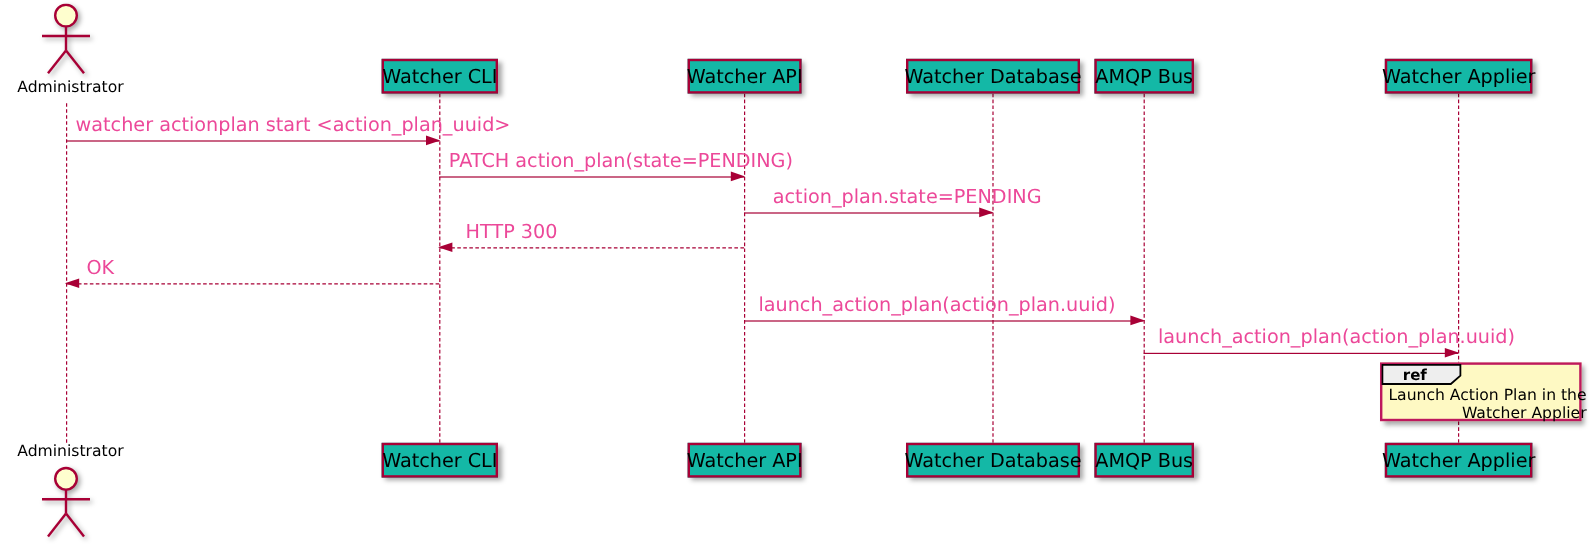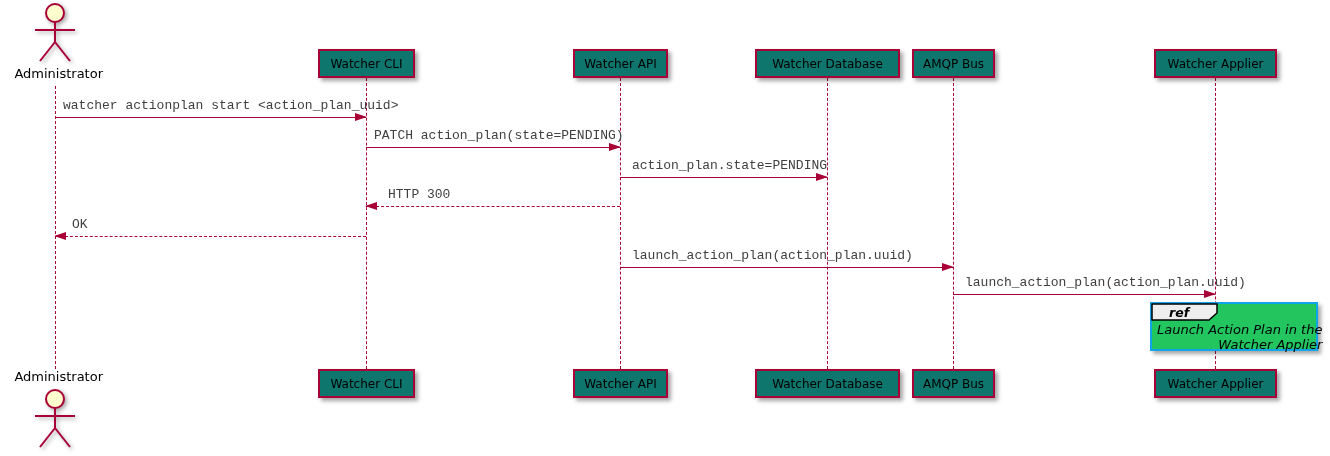--- a/index.html
+++ b/index.html
@@ -11,10 +11,10 @@
   .lifeline{position:absolute;width:0;border-left:1px dashed #A80036;}
   .pbox{
     position:absolute;height:29px;box-sizing:border-box;
-    background:#0f766e;border:2px solid #A80036;
+    background:#14b8a6;border:2px solid #A80036;
     box-shadow:3px 3px 4px rgba(0,0,0,0.35);
     display:flex;align-items:center;justify-content:center;
-    font-size:12px;white-space:nowrap;padding:0 6px;
+    font-size:16px;white-space:nowrap;padding:0 6px;
   }
   .actor-label{
     position:absolute;width:96px;text-align:right;font-size:13px;white-space:nowrap;

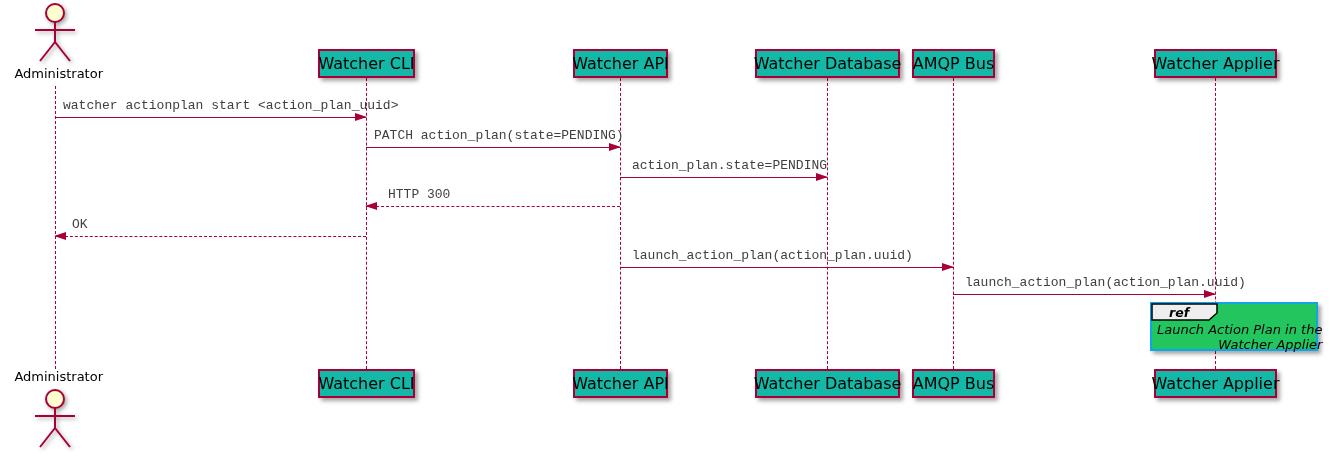--- a/index.html
+++ b/index.html
@@ -25,7 +25,7 @@
   .msg-line.solid{border-top:1.5px solid #A80036;}
   .msg-line.dashed{border-top:1.5px dashed #A80036;}
   .msg-label{
-    position:absolute;bottom:4px;white-space:nowrap;font-size:13px;color:#404040;font-family:Liberation Mono, monospace;
+    position:absolute;bottom:4px;white-space:nowrap;font-size:16px;color:#ec4899;
   }
   .arrow{position:absolute;width:0;height:0;border:solid transparent;}
   .arrow.right{right:-1px;top:-4px;border-width:4px 0 4px 12px;border-left-color:#A80036;}

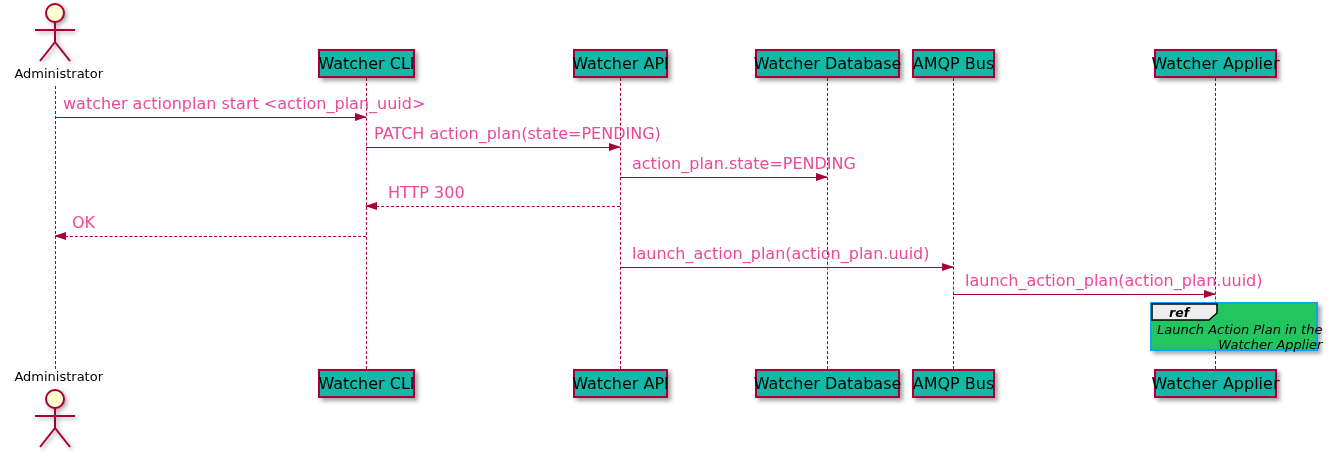--- a/index.html
+++ b/index.html
@@ -76,7 +76,7 @@
   </div>
 
   <div class="msg" style="left:620px;top:177px;width:207px;">
-    <div class="msg-label" style="left:12px;margin-top:48px;">action_plan.state=PENDING</div>
+    <div class="msg-label" style="left:24px;margin-top:48px;">action_plan.state=PENDING</div>
     <div class="msg-line solid"></div>
     <div class="arrow right"></div>
   </div>

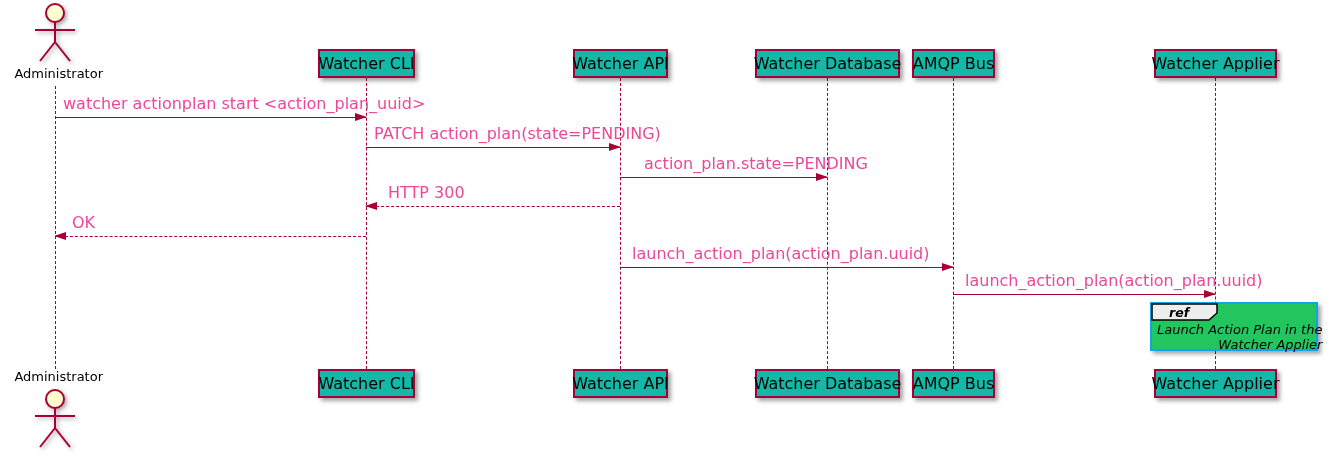--- a/index.html
+++ b/index.html
@@ -31,8 +31,8 @@
   .arrow.right{right:-1px;top:-4px;border-width:4px 0 4px 12px;border-left-color:#A80036;}
   .arrow.left{left:-1px;top:-4px;border-width:4px 12px 4px 0;border-right-color:#A80036;}
   .ref-box{
-    position:absolute;box-sizing:border-box;background:#22c55e;
-    border:2px solid #0ea5e9;box-shadow:3px 3px 4px rgba(0,0,0,0.35);font-style:italic;
+    position:absolute;box-sizing:border-box;background:#fef9c3;
+    border:2px solid #be185d;box-shadow:3px 3px 4px rgba(0,0,0,0.35);
   }
   .ref-text{position:absolute;left:5px;top:18px;font-size:13px;line-height:15px;white-space:nowrap;text-align:right;}
 </style>

